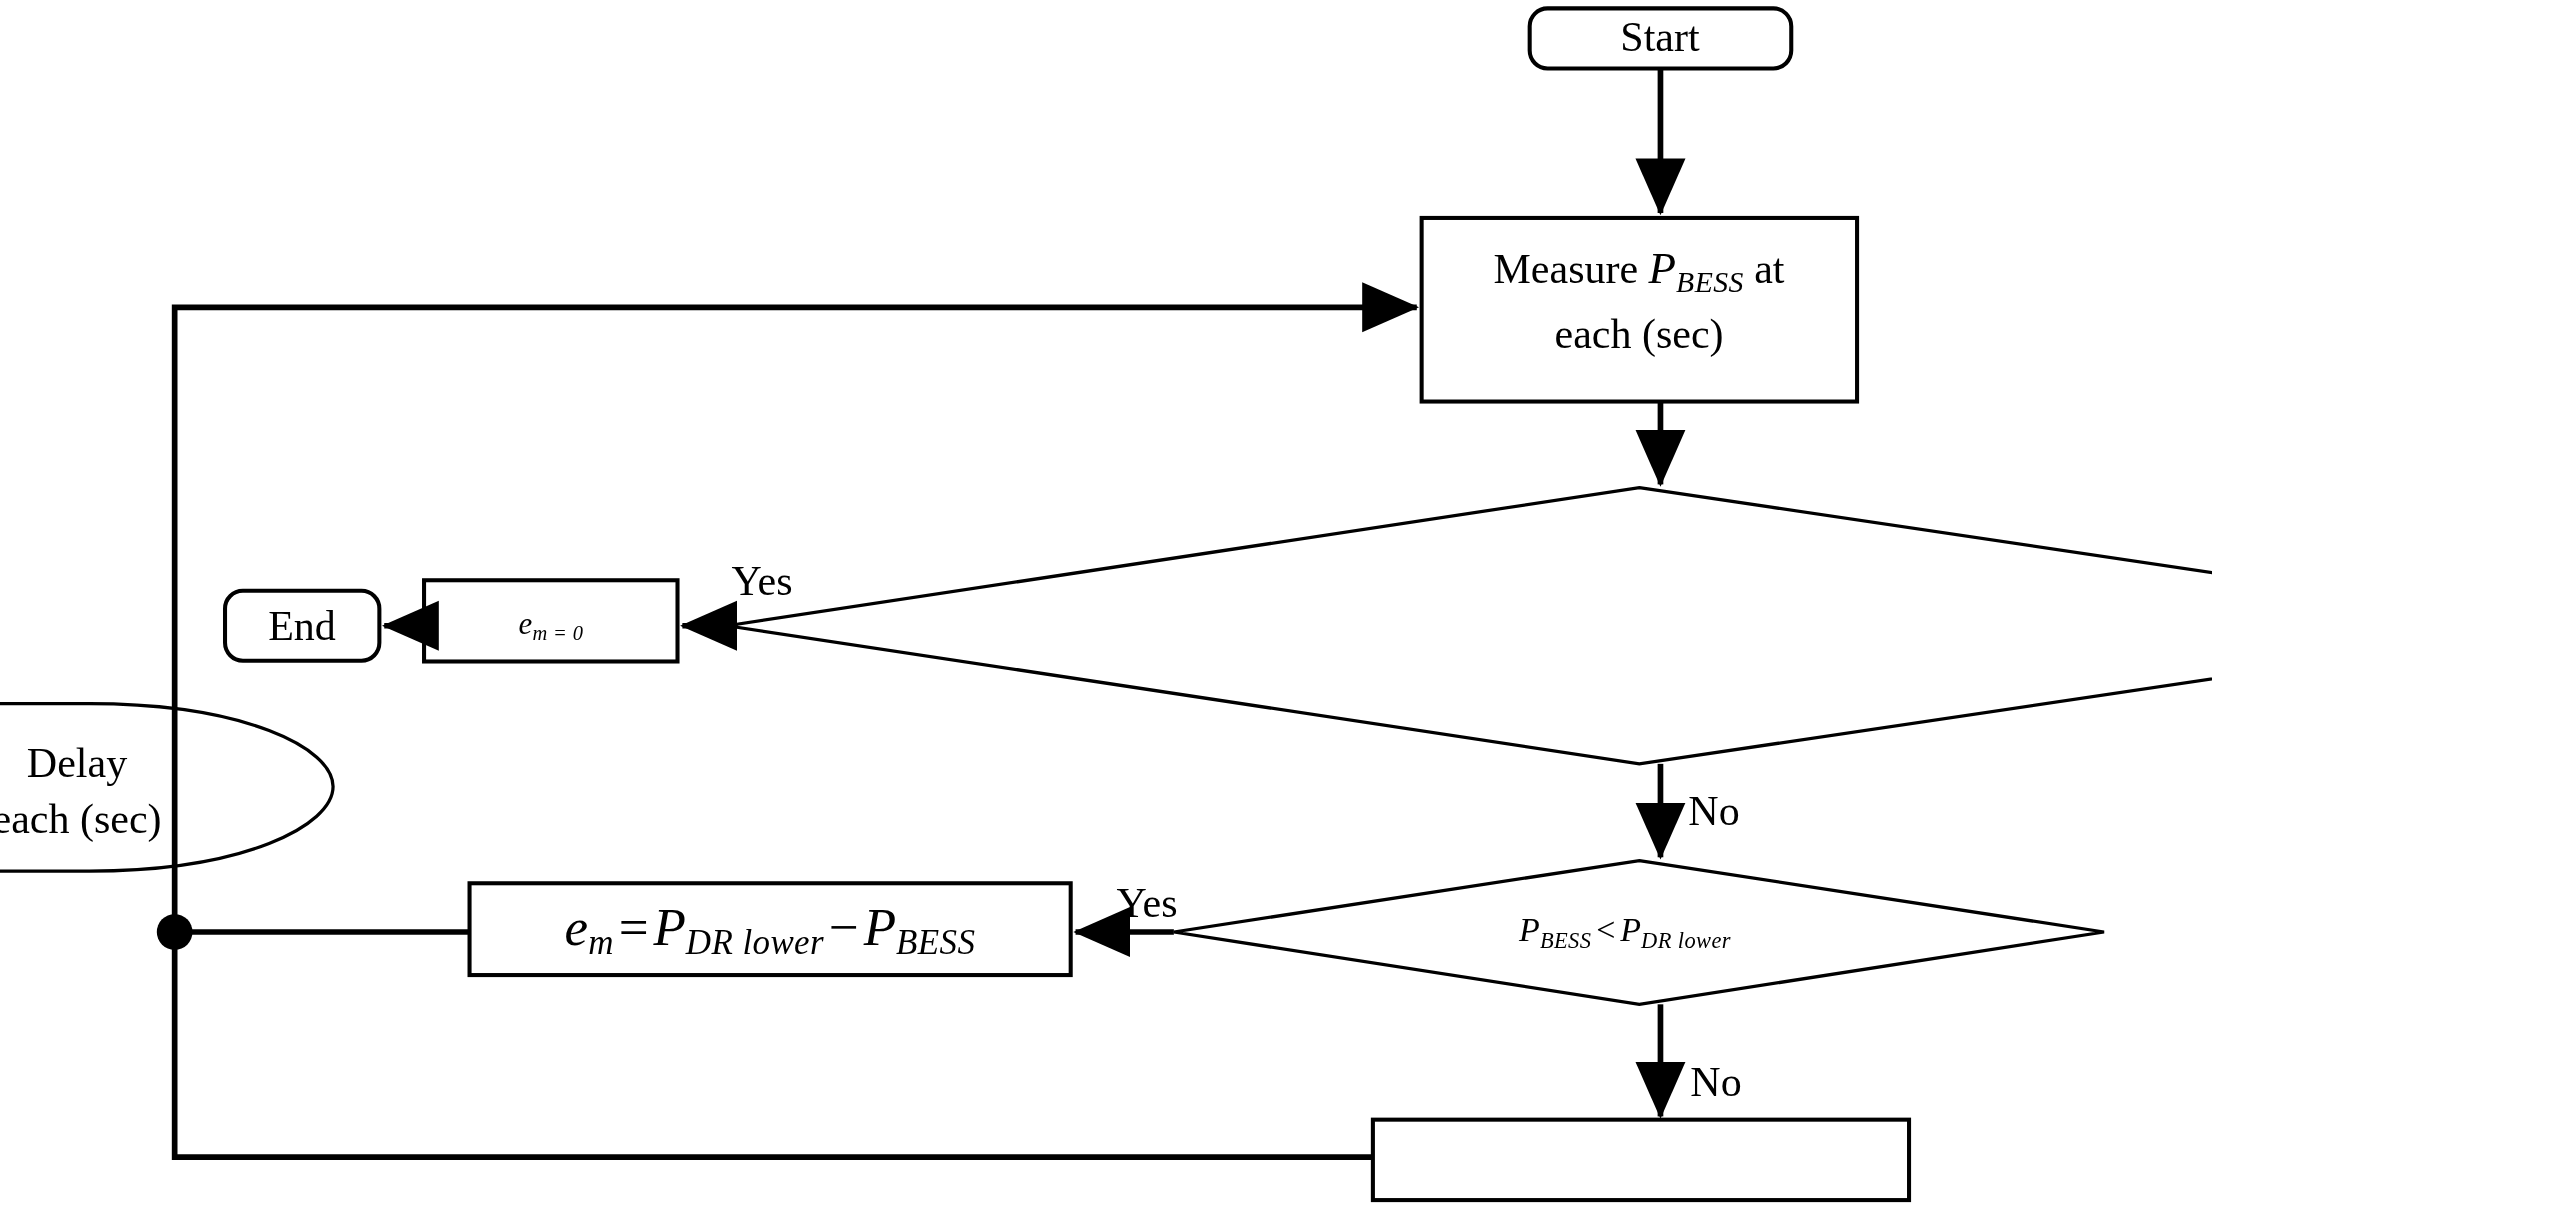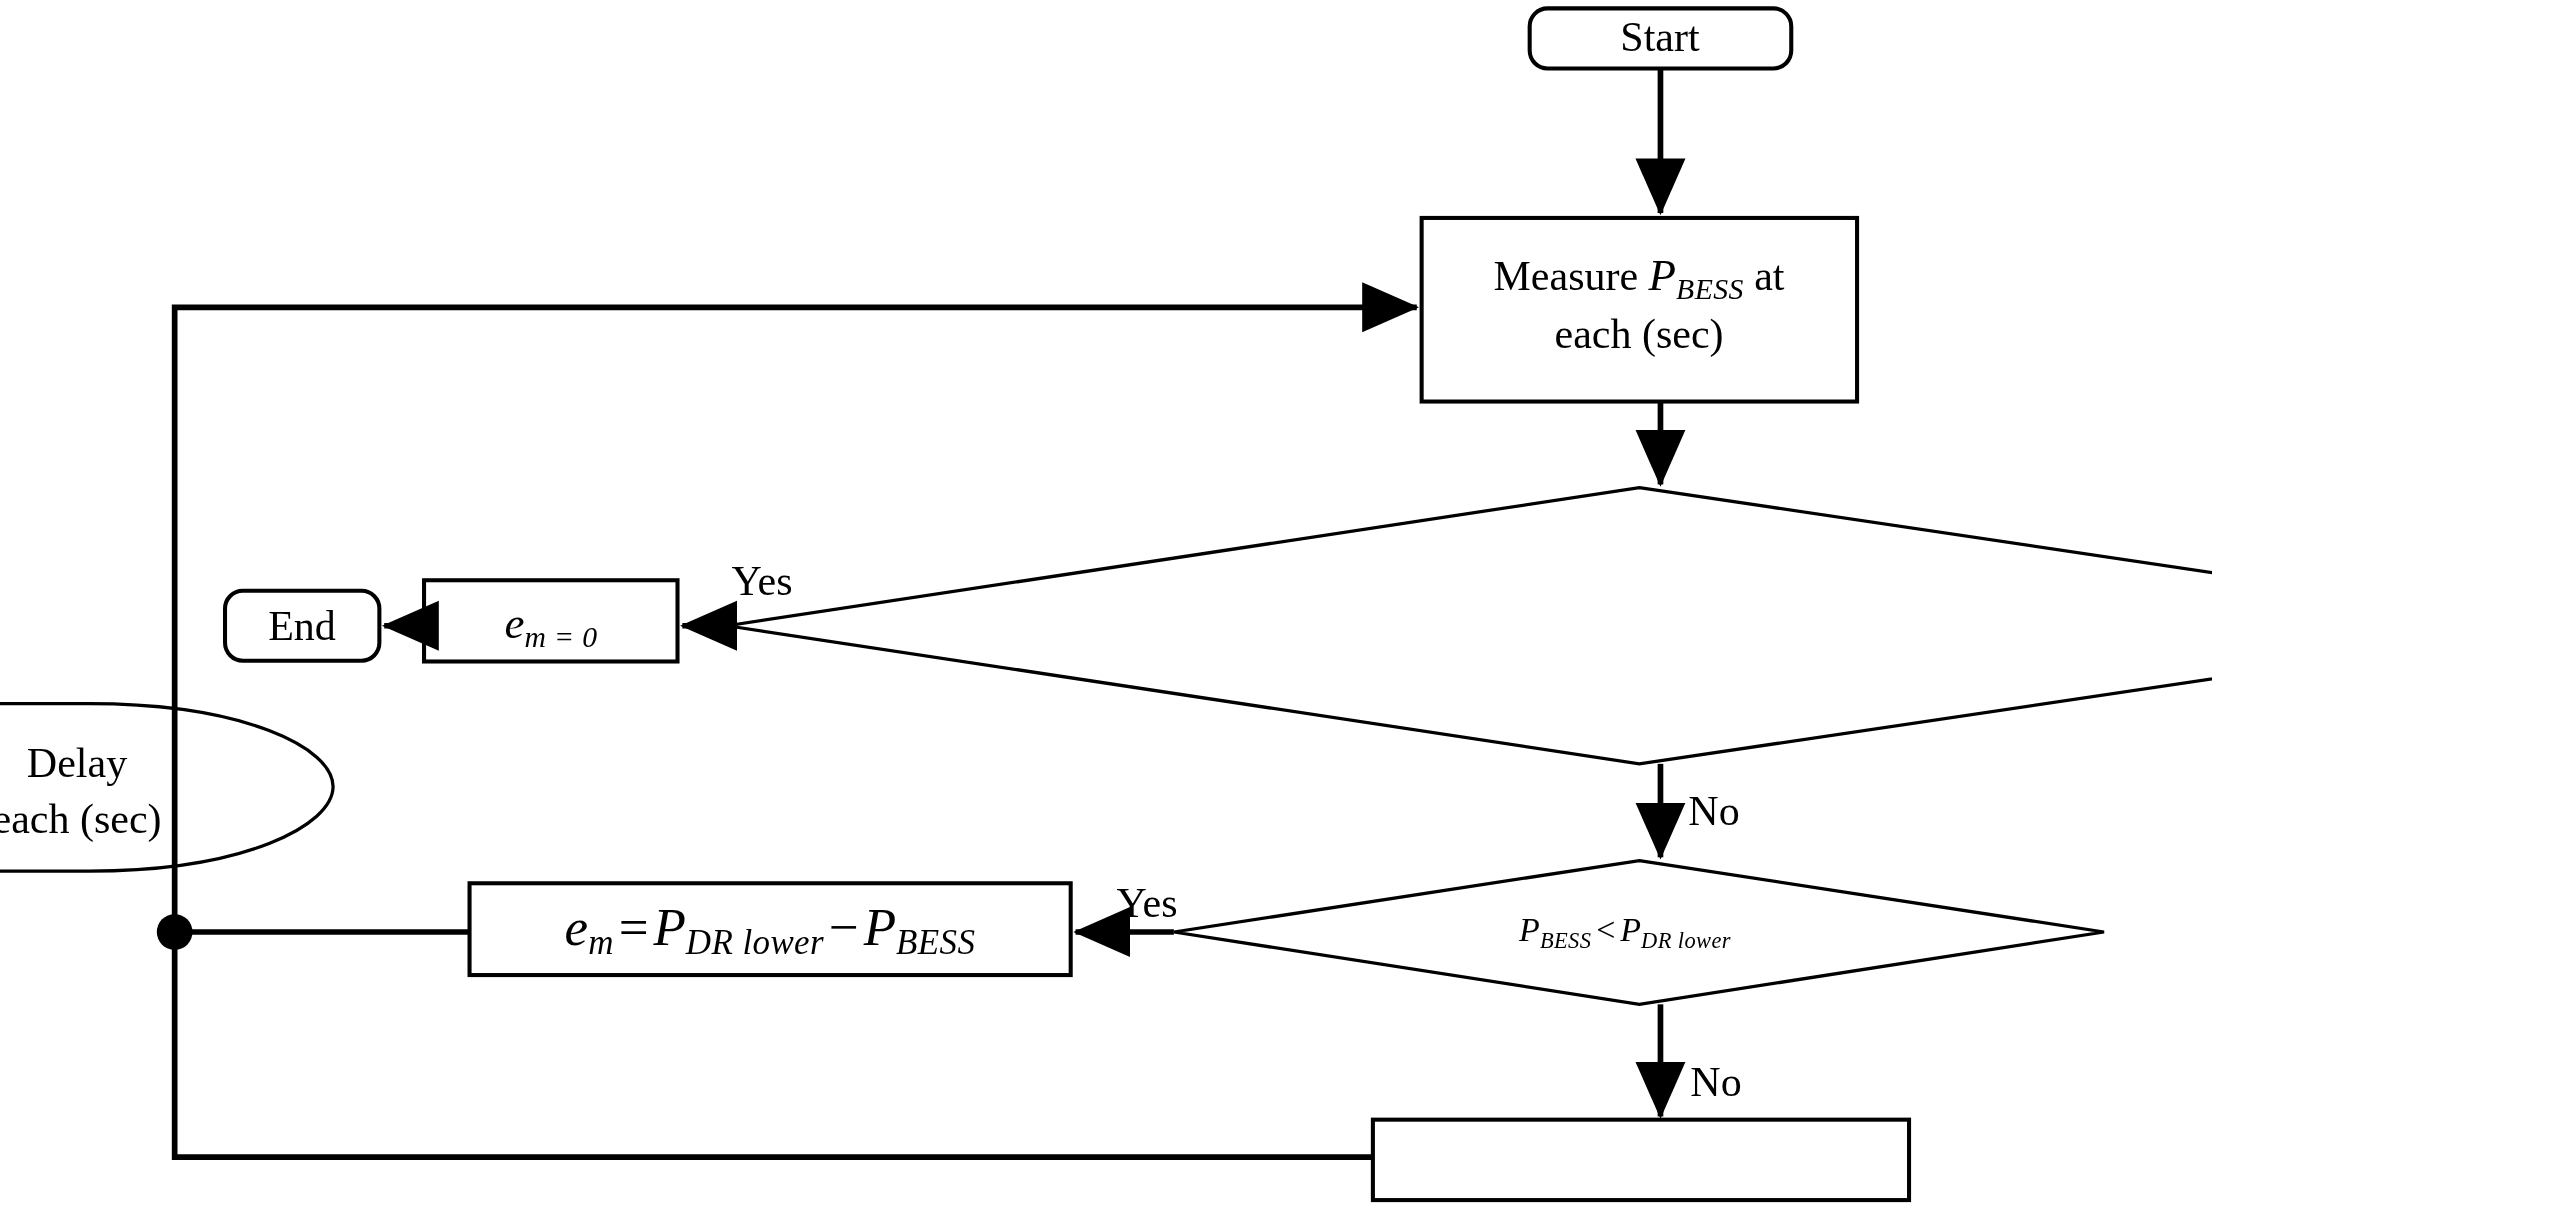--- a/index.html
+++ b/index.html
@@ -122,7 +122,7 @@
 
   <div class="lbl center t-plain" style="left:1660px; top:38px;">Start</div>
 
-  <div class="lbl center" style="left:1639px; top:271px; font-size:42px;margin-top:7px;">
+  <div class="lbl center" style="left:1639px; top:271px; font-size:42px;">
     <span>Measure </span><span class="math" style="font-size:45px;"><span>P</span><sub>BESS</sub></span><span> at</span>
   </div>
   <div class="lbl center t-plain" style="left:1639px; top:335px;">each (sec)</div>

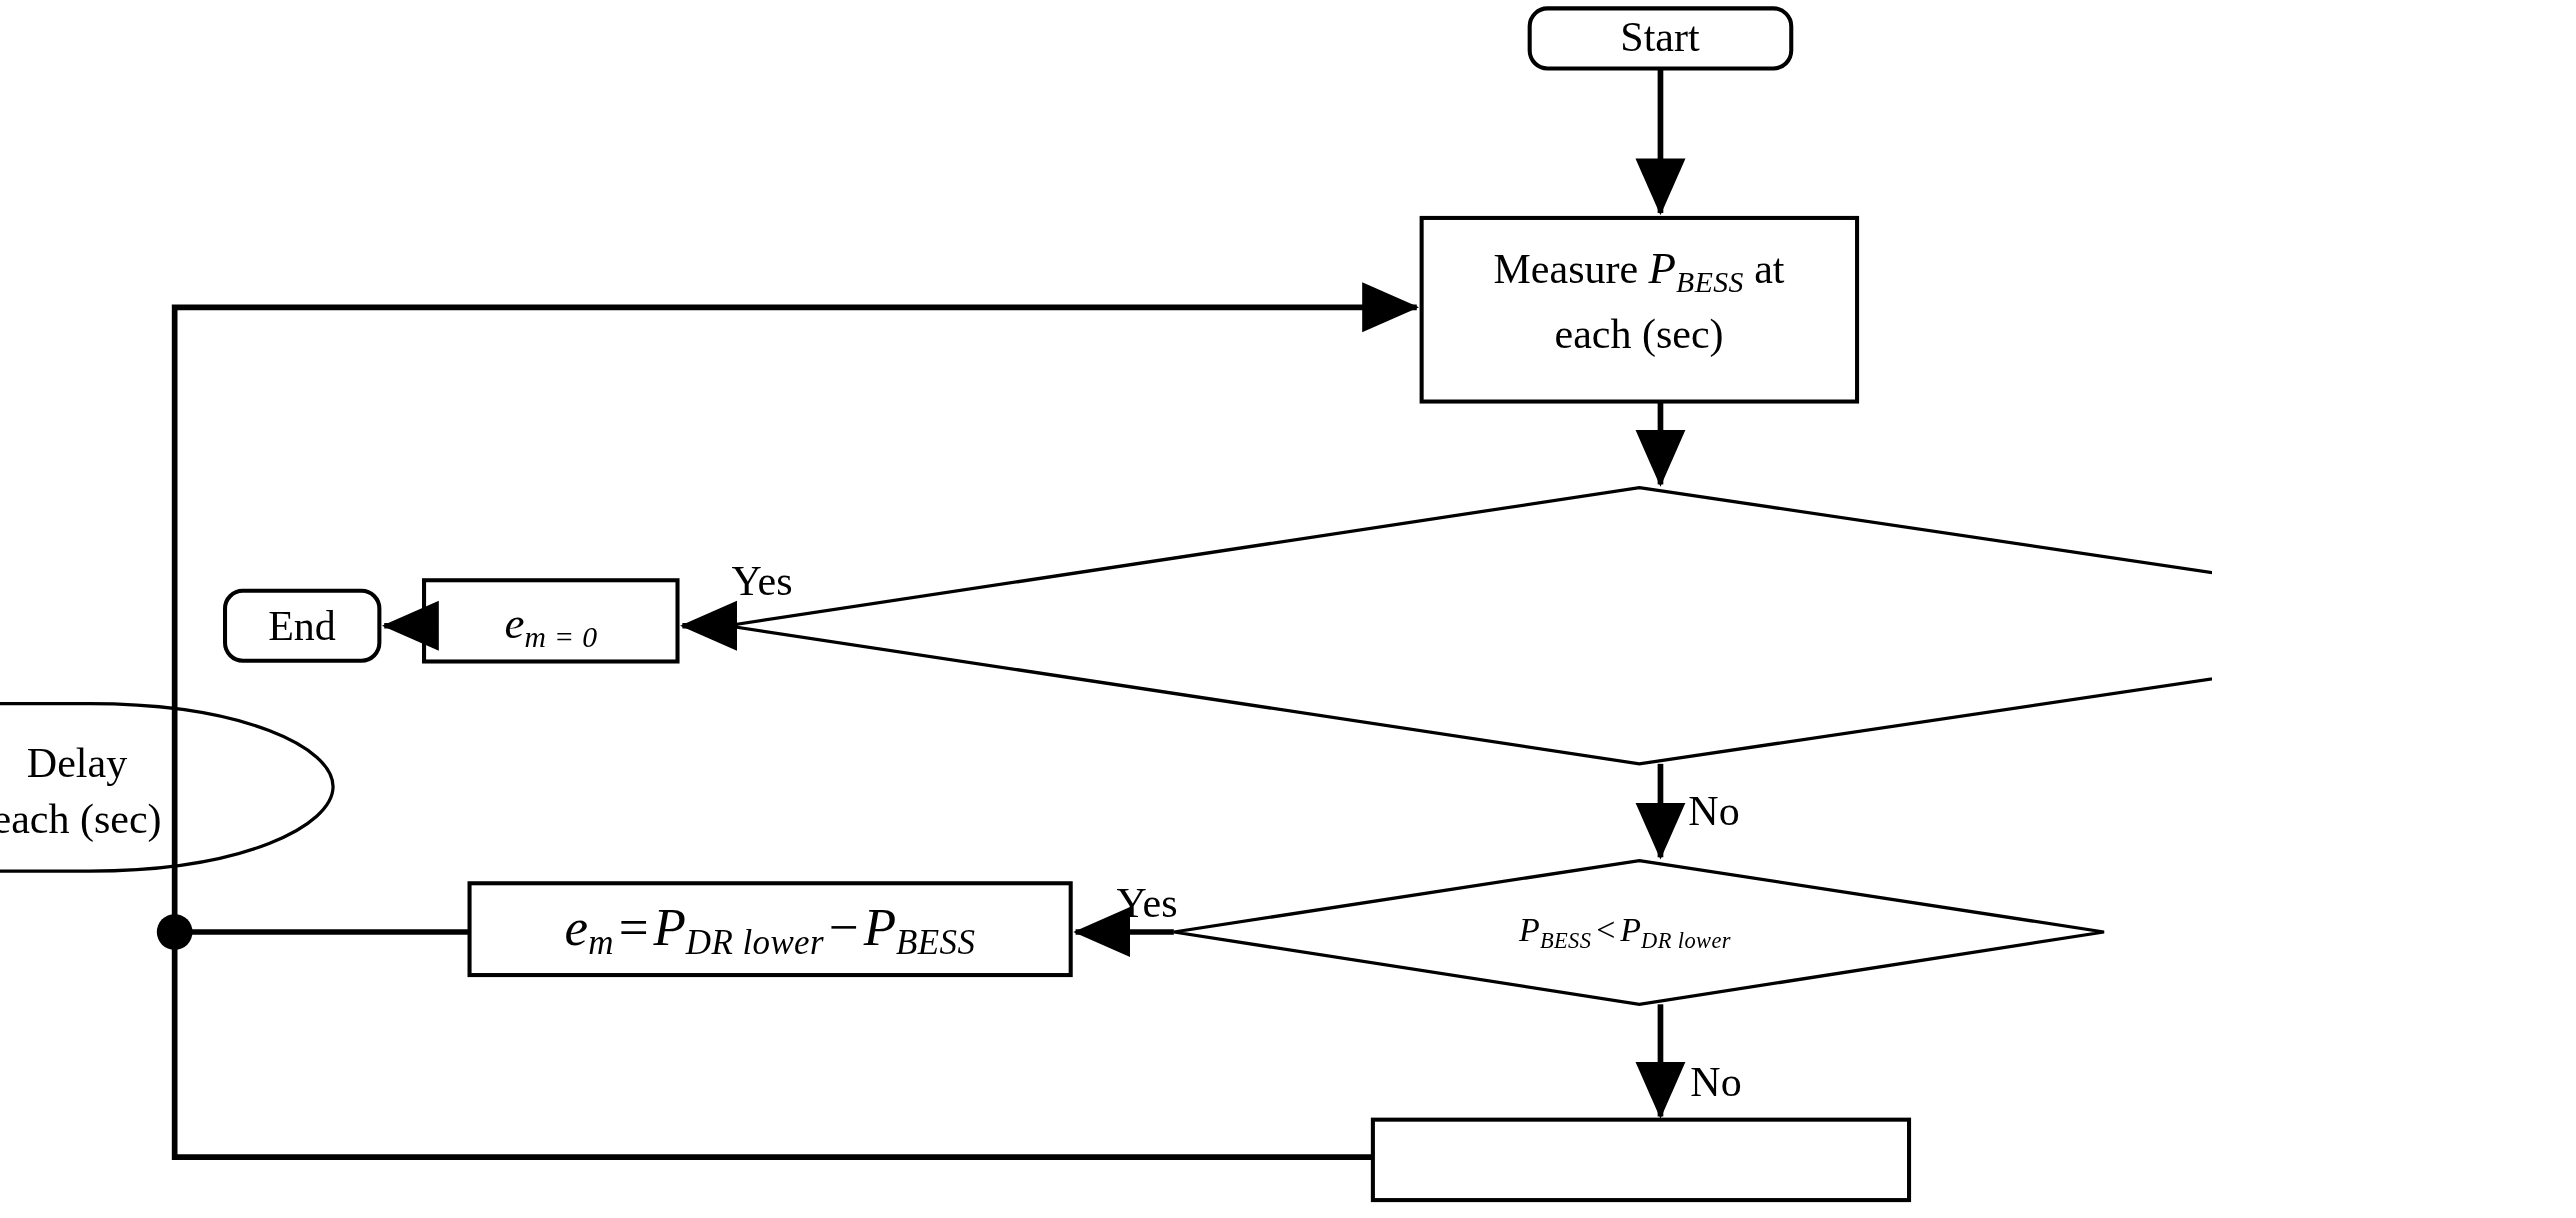--- a/index.html
+++ b/index.html
@@ -131,7 +131,7 @@
   <div class="lbl center t-plain" style="left:762px; top:582px;">Yes</div>
   <div class="lbl center t-plain" style="left:1714px; top:812px;">No</div>
 
-  <div class="lbl center math" style="left:551px; top:626px; font-size:45px;">
+  <div class="lbl center math" style="left:551px; top:626px; font-size:31px;">
     <span>e</span><sub>m = 0</sub>
   </div>
 

